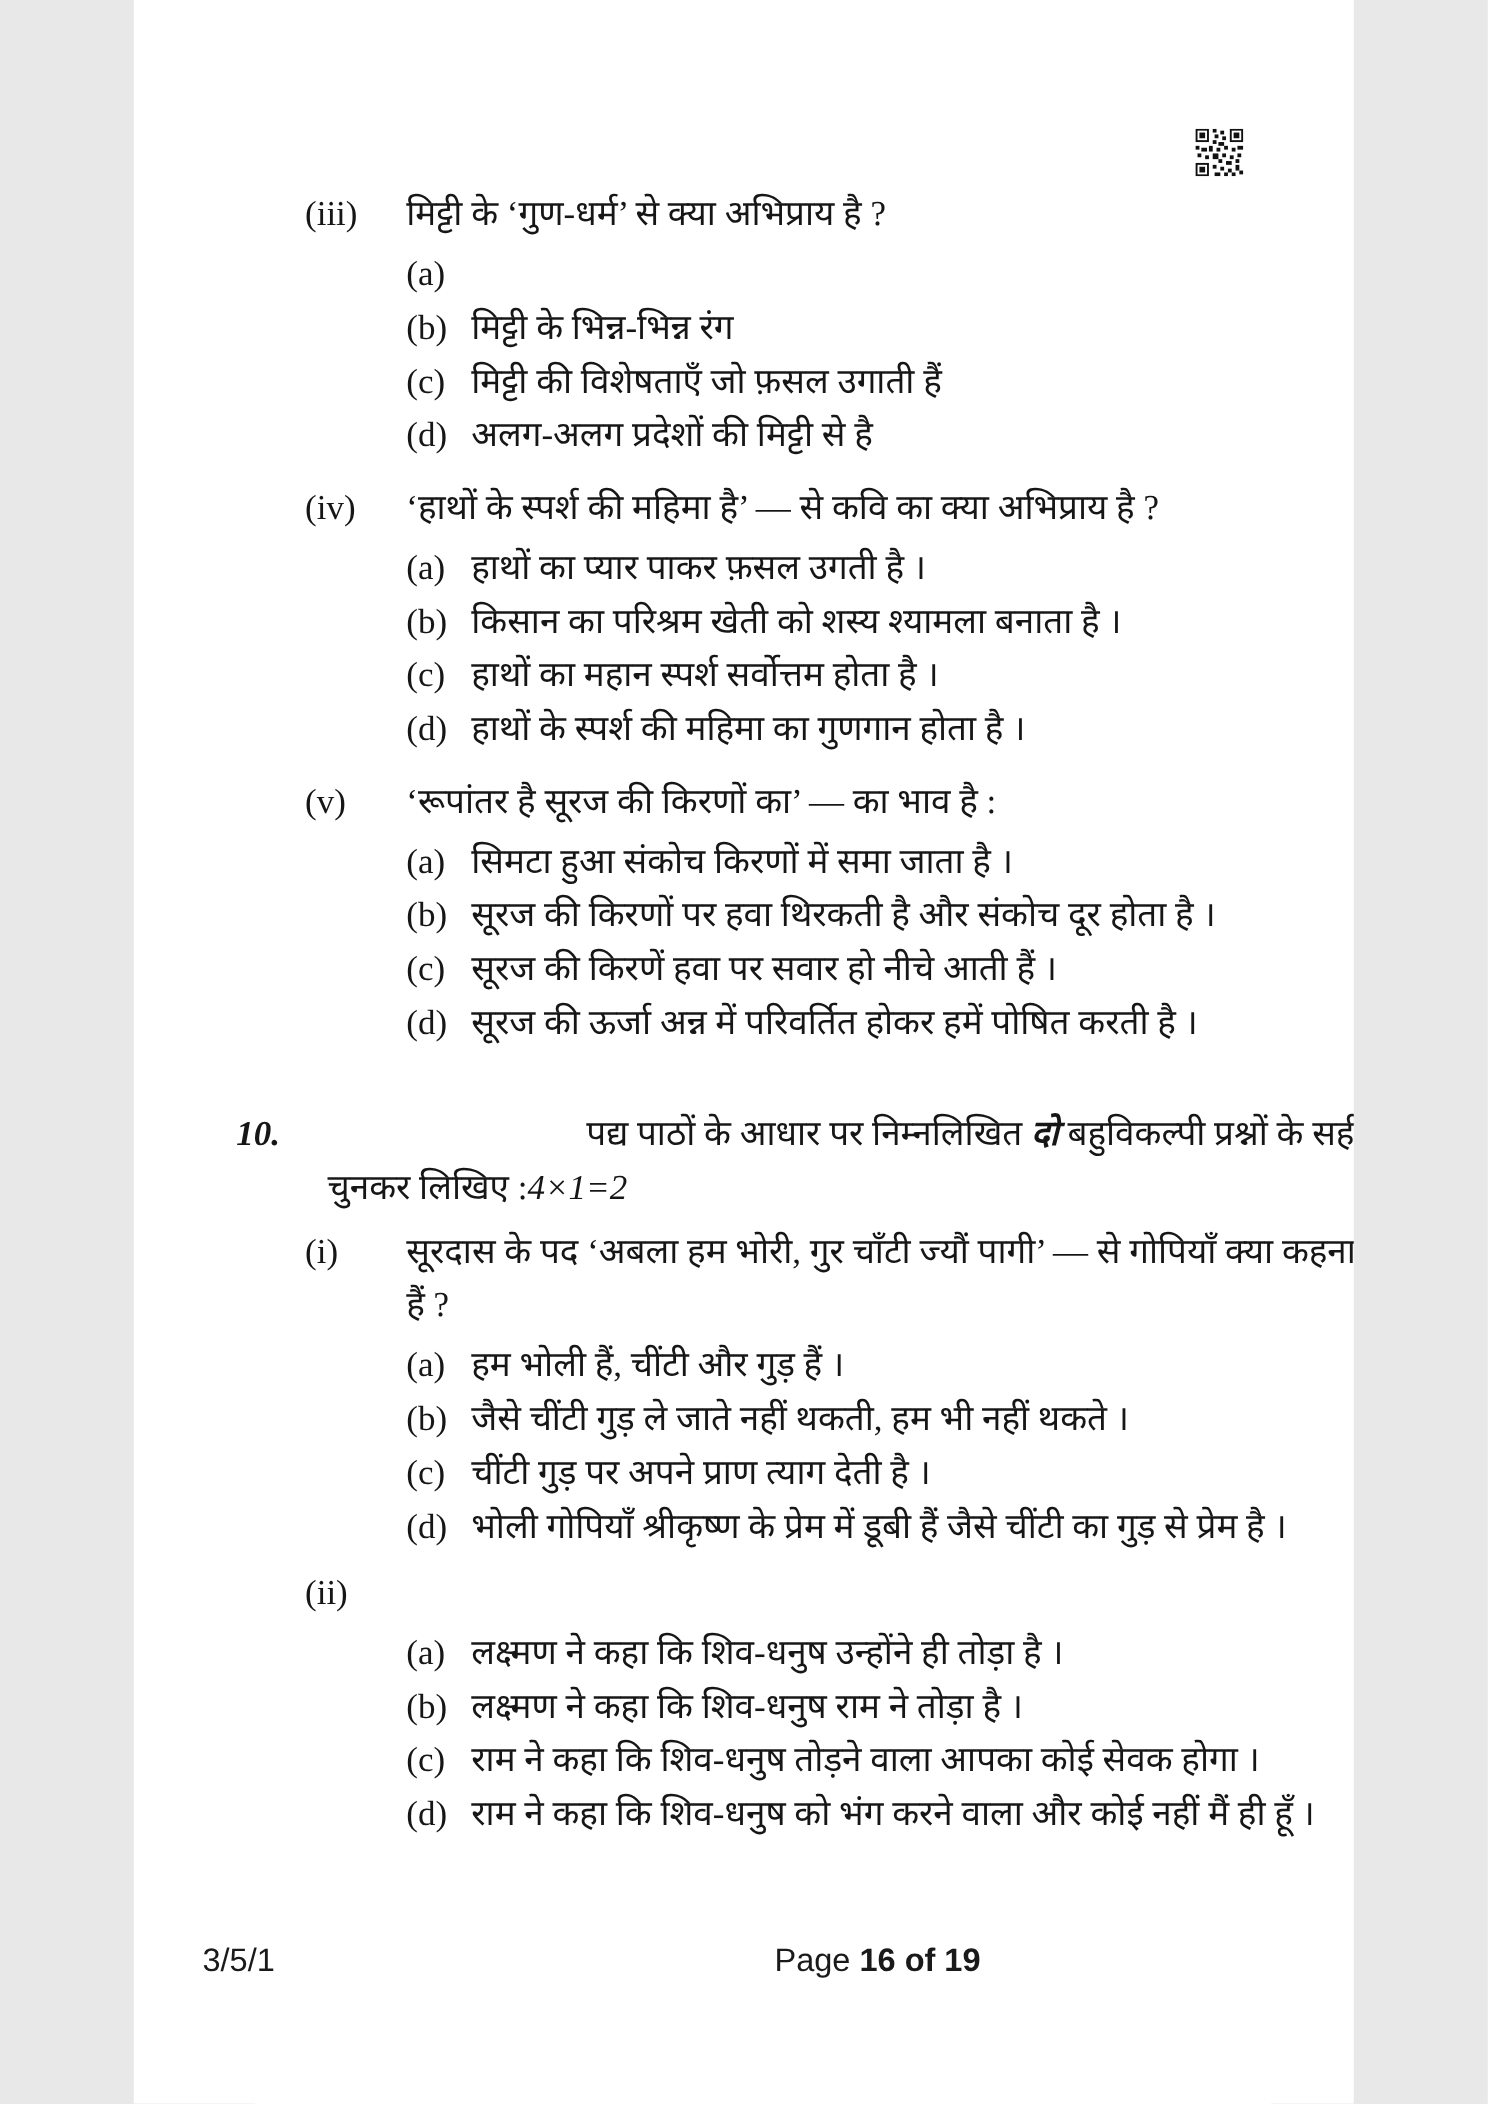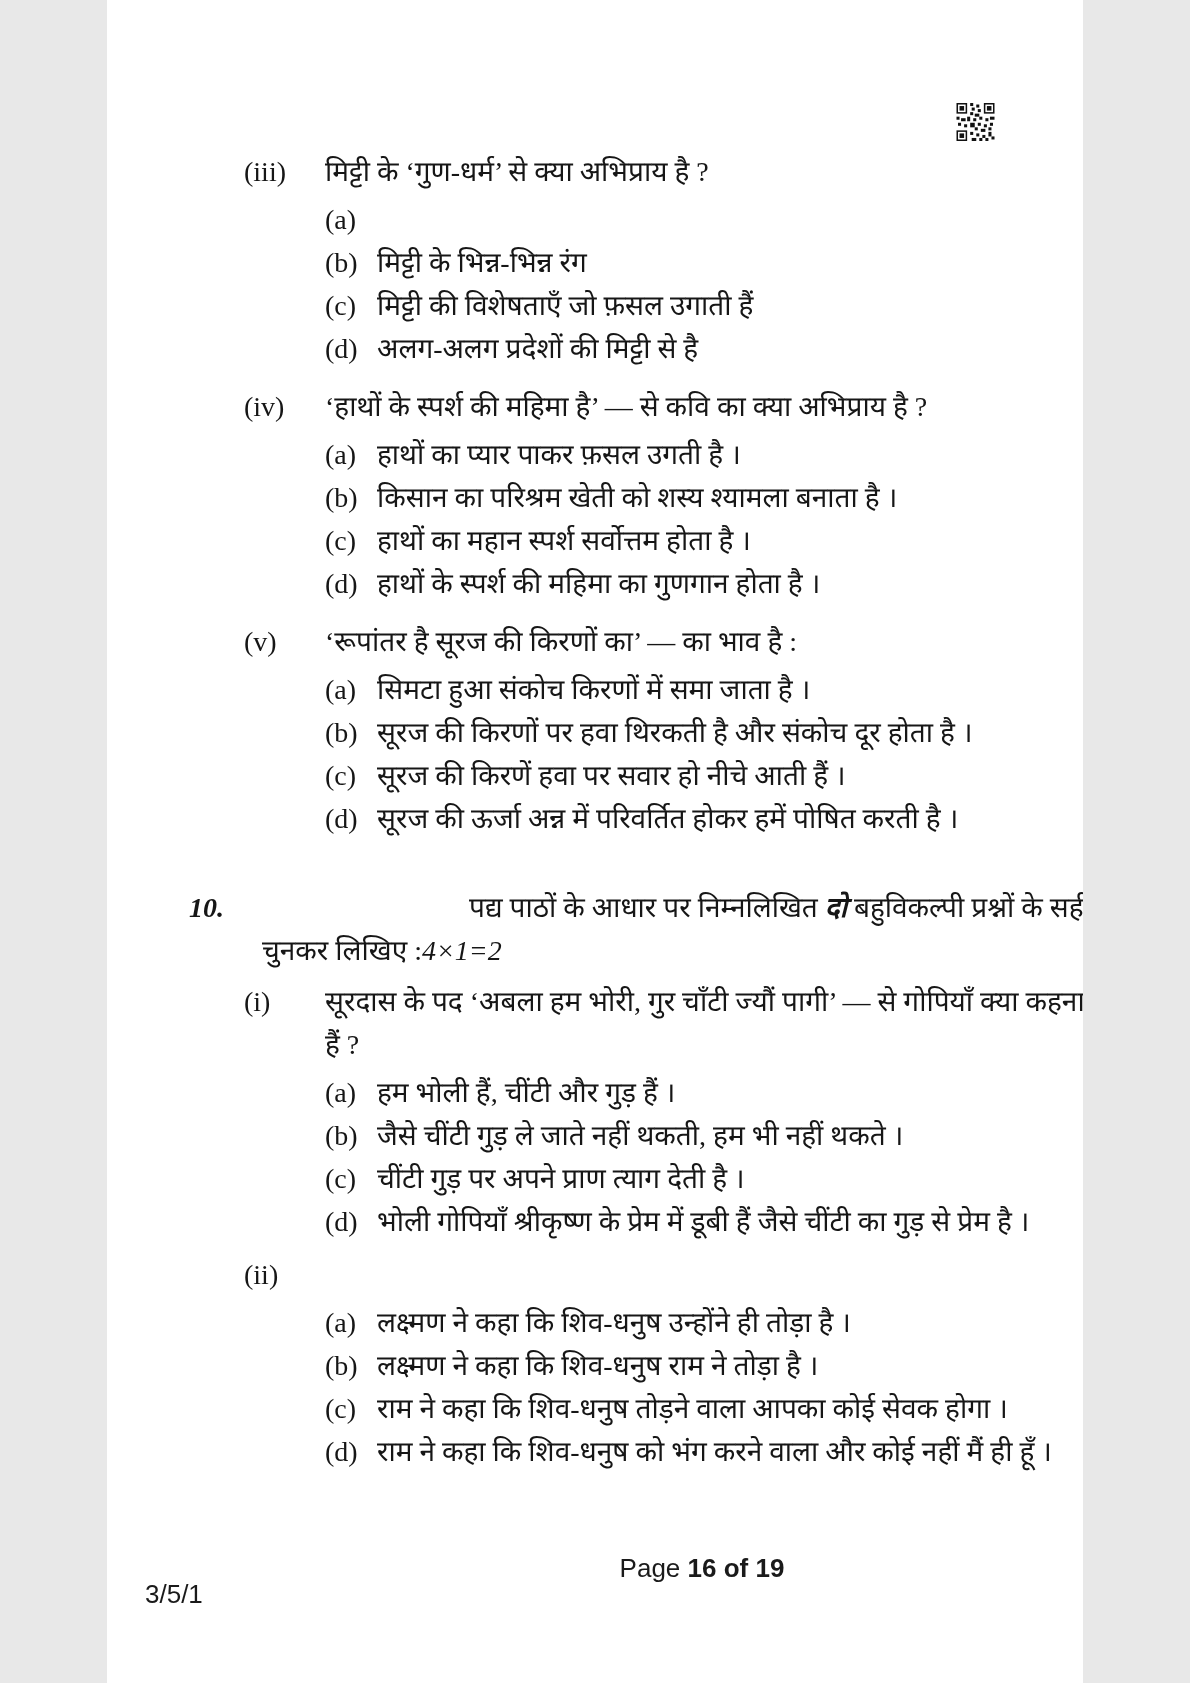--- a/index.html
+++ b/index.html
@@ -43,7 +43,7 @@
     font-family:"Liberation Sans","DejaVu Sans",sans-serif;
     font-size:26px; line-height:32px; color:#1a1a1a;
   }
-  .footer-code { position:absolute; left:38px; top:0;margin-top:26px; }
+  .footer-code { position:absolute; left:55px; top:0; }
   .footer-page { width:100%; text-align:center; }
   .b { font-weight:bold; }
 </style>

